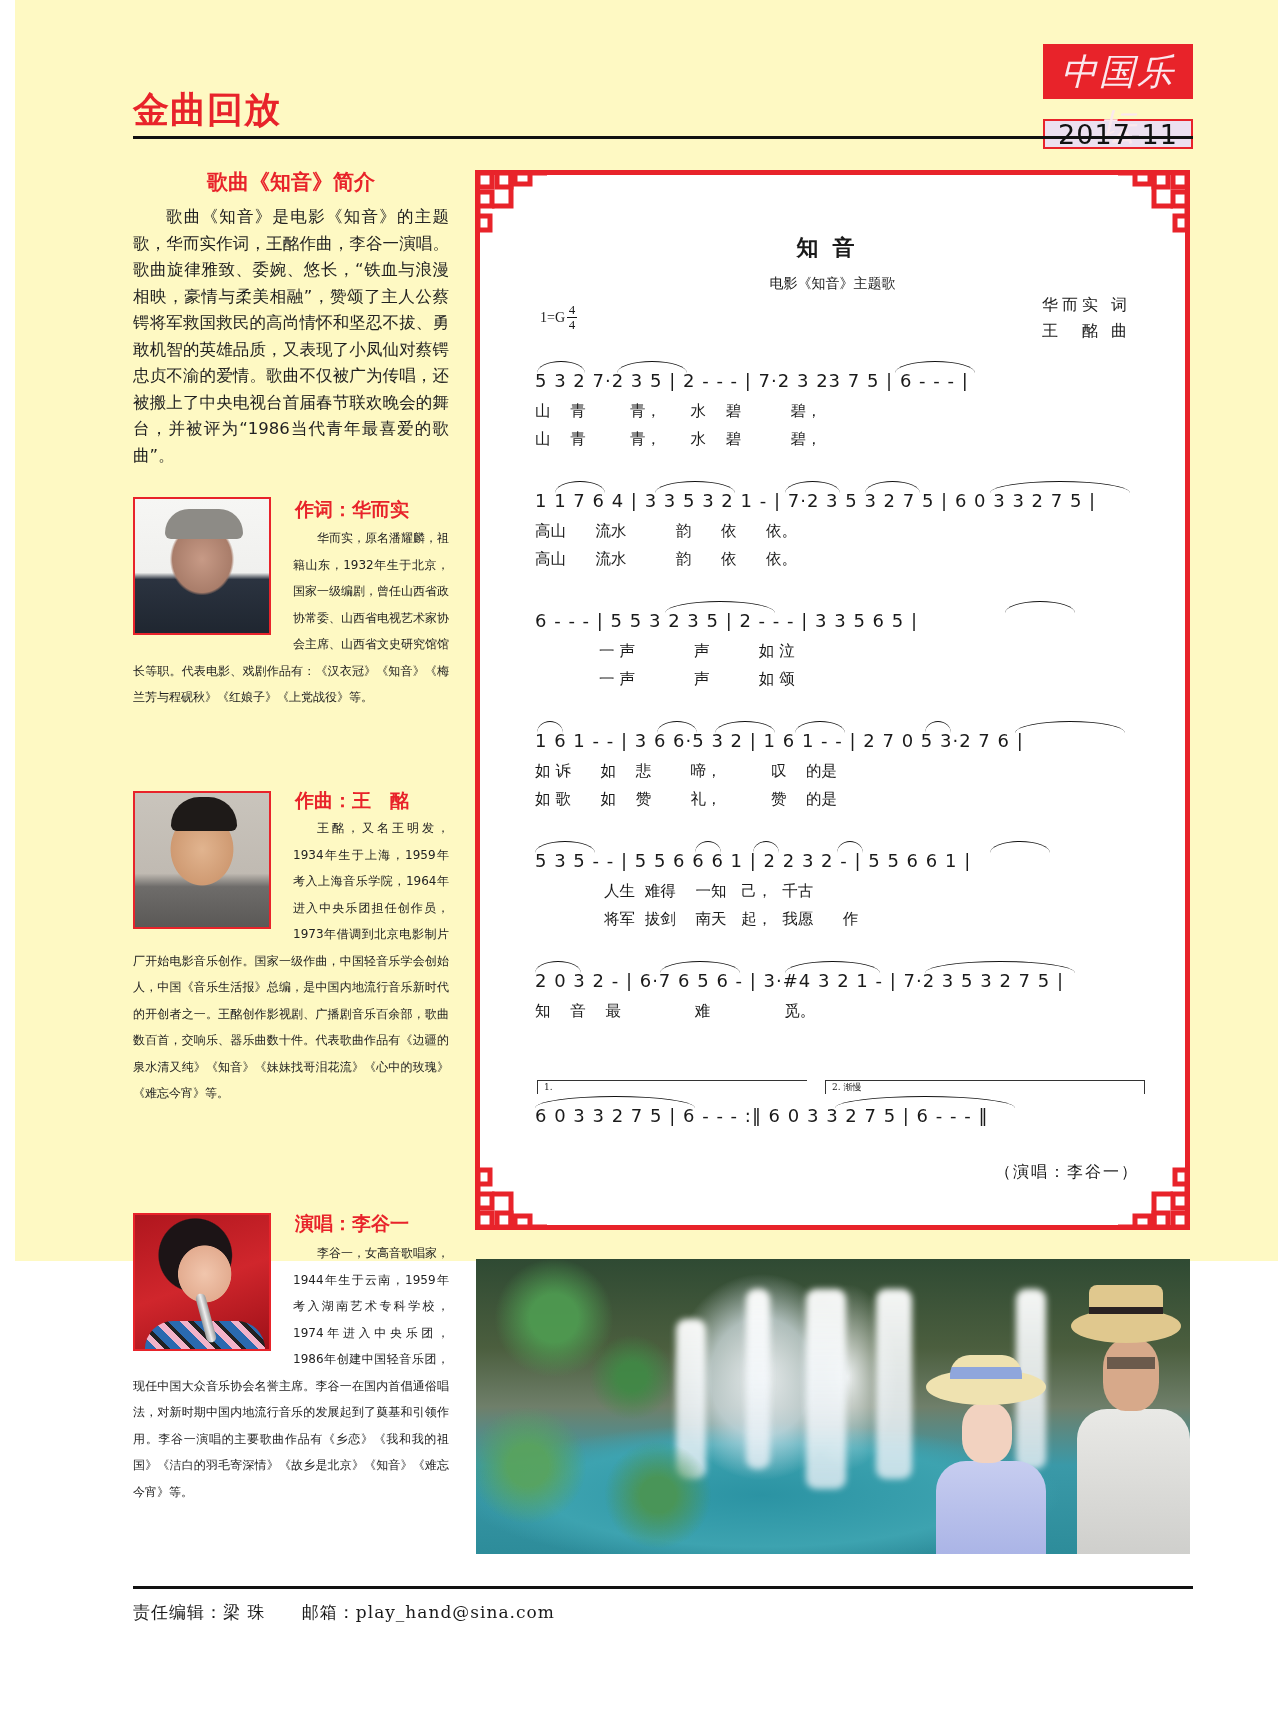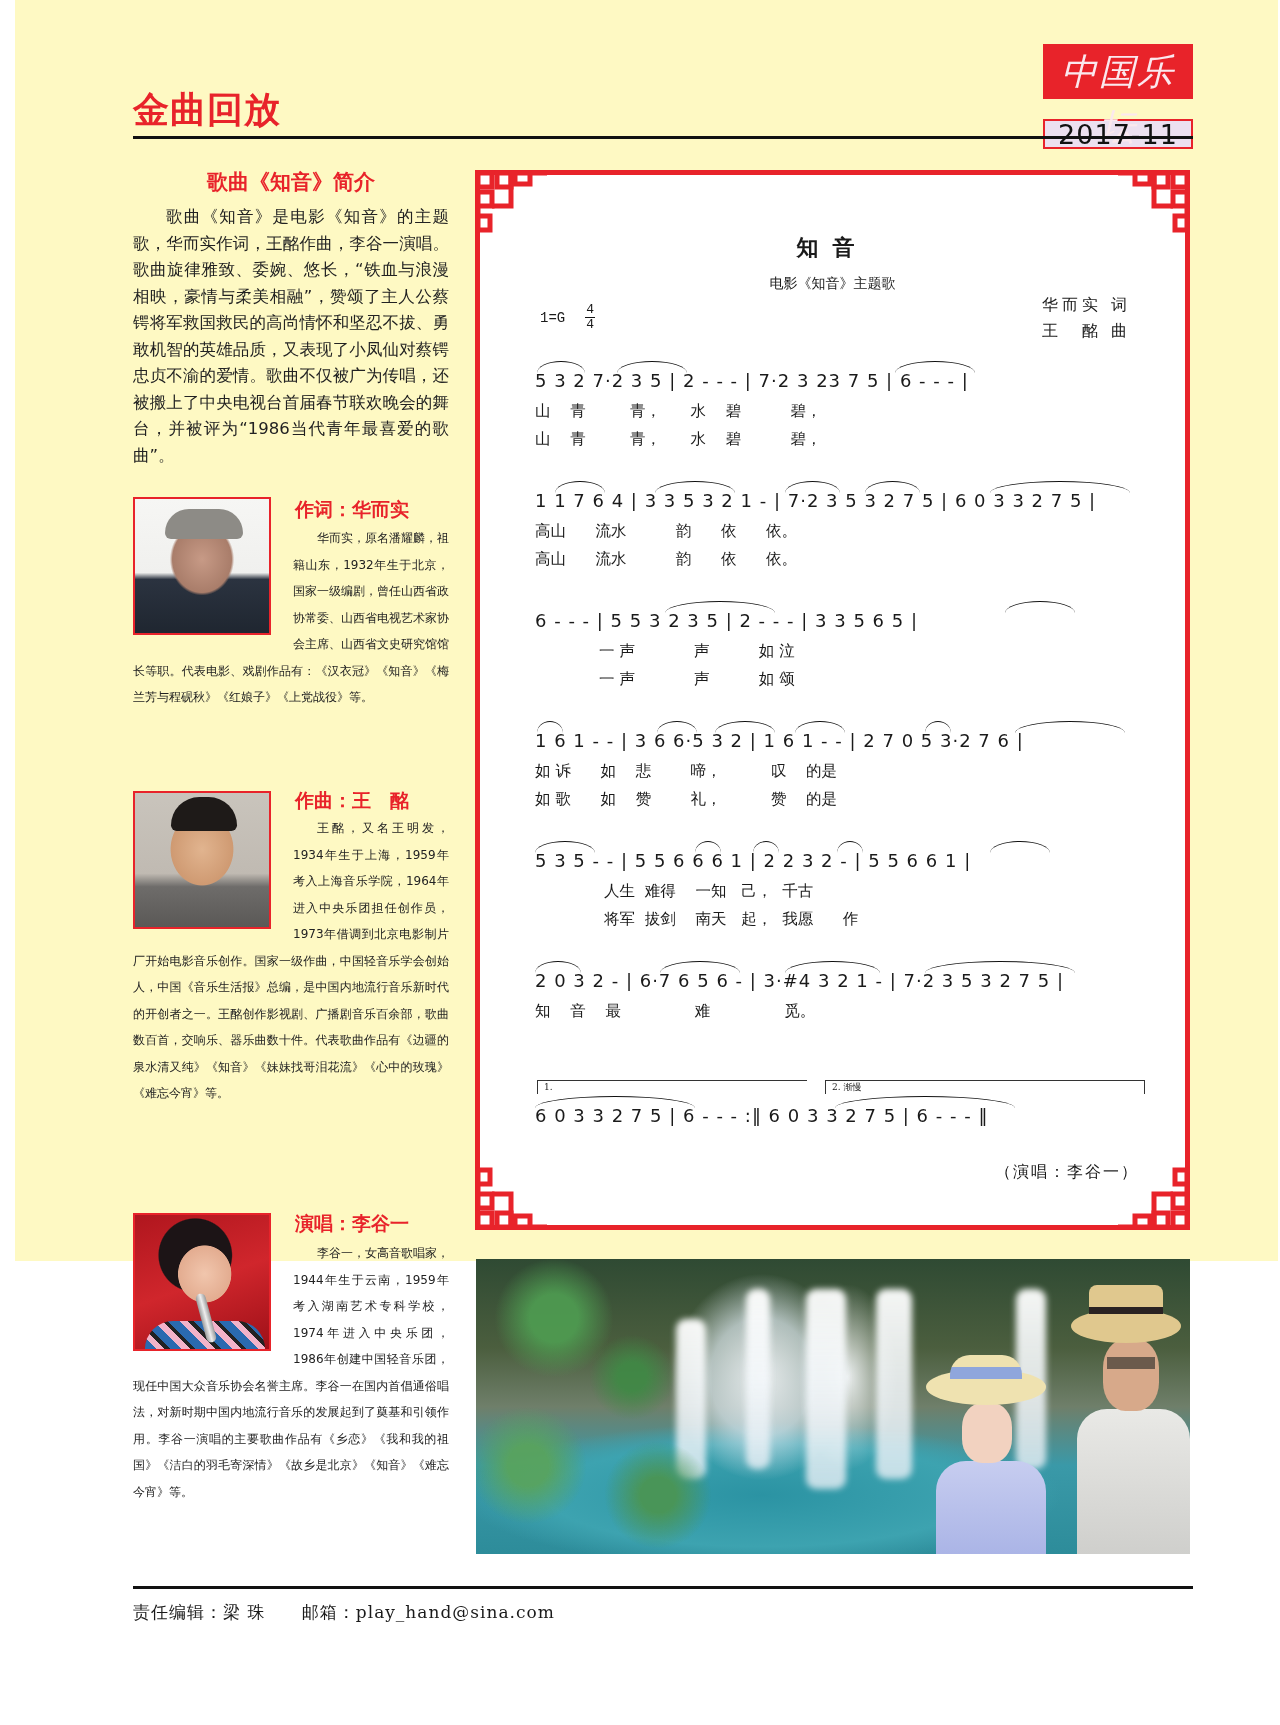--- a/index.html
+++ b/index.html
@@ -41,7 +41,7 @@
   .song-title { position: absolute; left: 0; width: 100%; top: 58px; text-align: center; font-family: "DejaVu Serif", serif; font-size: 22px; font-weight: bold; letter-spacing: 14px; }
   .song-subtitle { position: absolute; left: 0; width: 100%; top: 100px; text-align: center; font-family: Liberation Serif, serif; font-size: 14px; }
   .credit { position: absolute; right: 54px; font-family: "DejaVu Serif", serif; font-size: 16px; letter-spacing: 4px; }
-  .key { position: absolute; left: 60px; top: 128px; font-family: Liberation Mono, monospace; font-size: 14px; display: flex; align-items: center; gap: 20px; }
+  .key { position: absolute; left: 60px; top: 128px; font-family: Liberation Serif, serif; font-size: 14px; display: flex; align-items: center; gap: 2px; }
   .timesig { display: inline-flex; flex-direction: column; align-items: center; font-size: 13px; line-height: 14px; }
   .timesig .bar { width: 10px; height: 1px; background: #111; }
 

